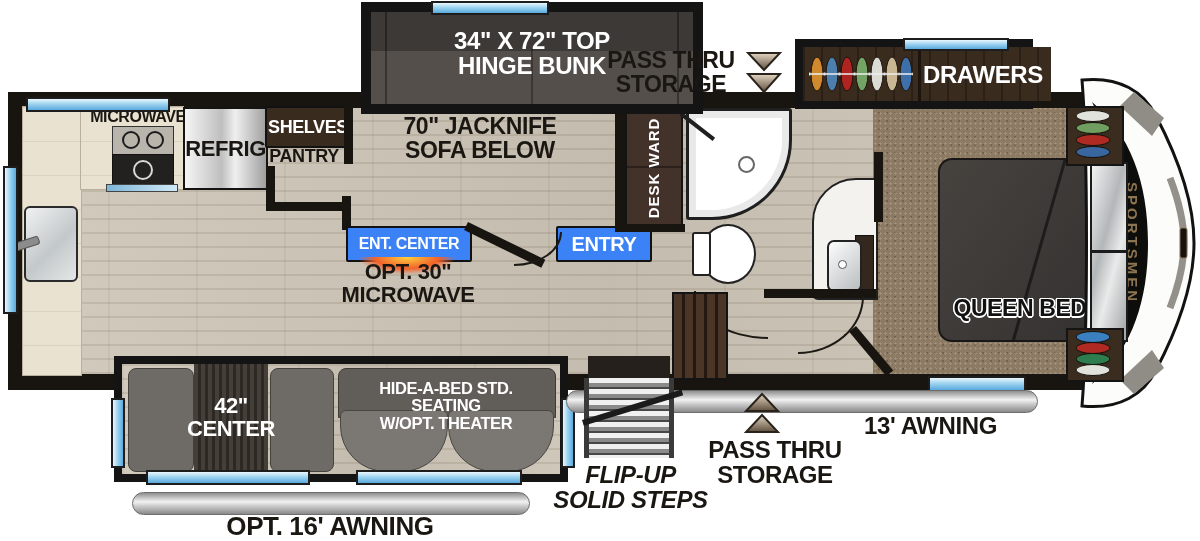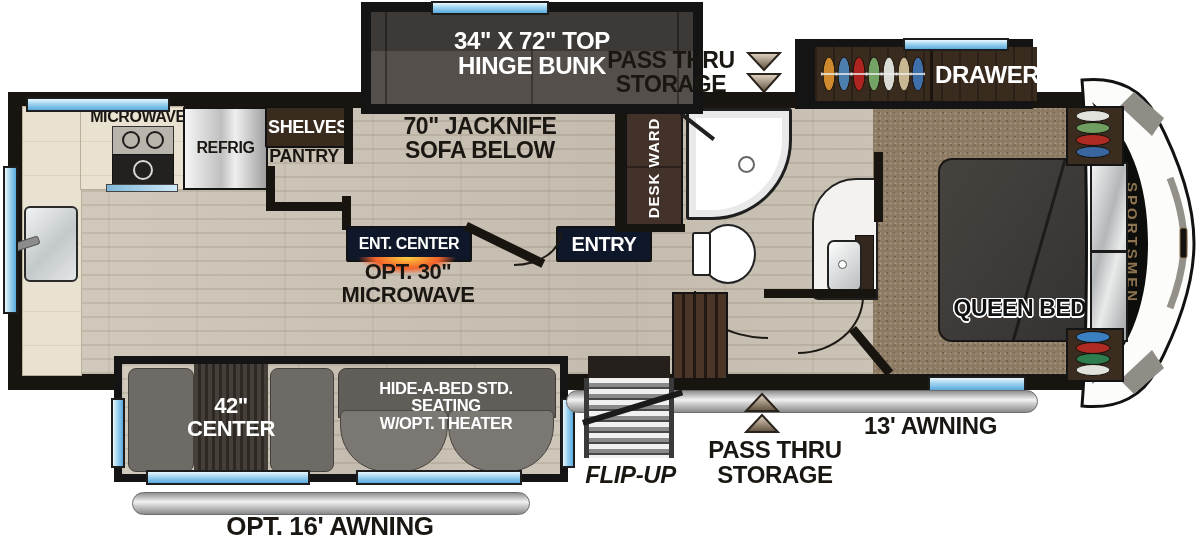--- a/index.html
+++ b/index.html
@@ -127,7 +127,7 @@
   <div class="win" style="left:431px;top:1px;width:114px;height:10px;"></div>
 
   <div class="abs" style="left:795px;top:39px;width:238px;height:70px;background:#141414;">
-    <div class="abs" style="left:8px;top:8px;width:222px;height:54px;background:#3a2b1f;background-image:repeating-linear-gradient(90deg,rgba(0,0,0,.25) 0 2px,rgba(0,0,0,0) 2px 18px);margin-left:12px;">
+    <div class="abs" style="left:8px;top:8px;width:248px;height:54px;background:#3a2b1f;background-image:repeating-linear-gradient(90deg,rgba(0,0,0,.25) 0 2px,rgba(0,0,0,0) 2px 18px);">
       <div class="seam" style="left:115px;top:0;width:3px;height:100%;background:#1d140d;"></div>
       <svg width="112" height="54" style="position:absolute;left:2px;top:0;">
         <line x1="4" y1="27" x2="108" y2="27" stroke="#cfcfcf" stroke-width="3"></line>

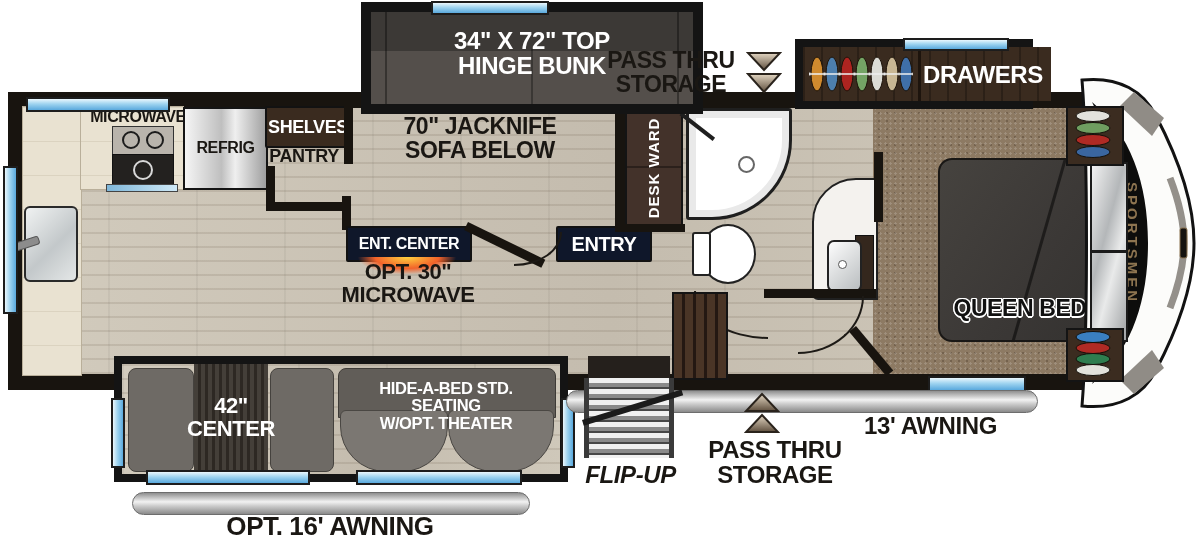--- a/index.html
+++ b/index.html
@@ -53,7 +53,7 @@
   <div class="abs" style="left:133px;top:160px;width:16px;height:16px;border:2.5px solid #d8d8d8;border-radius:50%;"></div>
   <div class="abs" style="left:106px;top:184px;width:70px;height:6px;background:linear-gradient(90deg,#7fb7d9,#cfe9f7);border:1px solid #444;"></div>
   <div class="abs" style="left:183px;top:107px;width:81px;height:79px;background:linear-gradient(90deg,#f5f5f5,#bfbfbf 45%,#efefef 62%,#9f9f9f);border:2px solid #141414;display:flex;align-items:center;justify-content:center;">
-    <span class="lbl" style="position:static;font-size:16px;">REFRIG</span>
+    <span class="lbl" style="position:static;font-size:22px;">REFRIG</span>
   </div>
   <div class="darkbox" style="left:265px;top:106px;width:82px;height:38px;background:#3a2b1f;">
     <span class="lbl lblw" style="position:static;font-size:18px;">SHELVES</span>

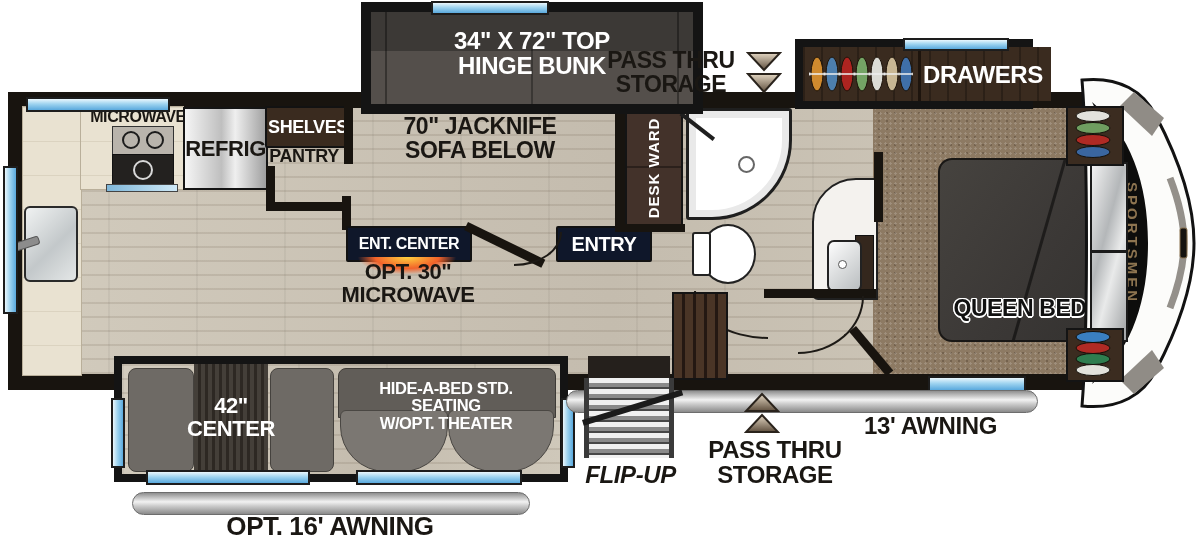--- a/index.html
+++ b/index.html
@@ -9,7 +9,7 @@
   .wall{position:absolute;background:#18140f;}
   .lbl{position:absolute;font-weight:700;color:#1a1713;text-align:center;line-height:1.05;letter-spacing:-0.4px;white-space:nowrap;}
   .lblw{color:#ffffff;}
-  .darkbox{position:absolute;background:#0f172a;border:2px solid #121212;display:flex;align-items:center;justify-content:center;border-radius:2px;}
+  .darkbox{position:absolute;background:#3b82f6;border:2px solid #121212;display:flex;align-items:center;justify-content:center;border-radius:2px;}
   .win{position:absolute;background:linear-gradient(180deg,#eaf7fd 0%,#9fd4f0 45%,#5aa9dd 100%);border:2px solid #1d1d1d;}
   .winv{position:absolute;background:linear-gradient(90deg,#eaf7fd 0%,#9fd4f0 45%,#5aa9dd 100%);border:2px solid #1d1d1d;}
   .tube{position:absolute;height:21px;border-radius:12px;border:1px solid #6d6d6d;

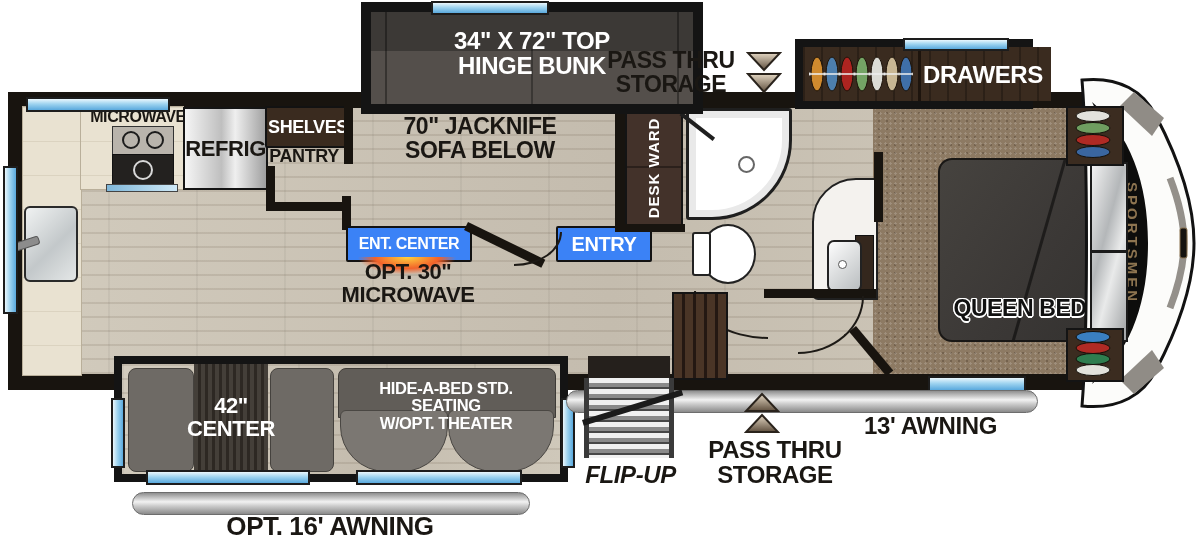--- a/index.html
+++ b/index.html
@@ -199,6 +199,7 @@
   <div class="abs" style="left:582px;top:420px;width:104px;height:6px;background:#1b1b1b;transform:rotate(-17deg);transform-origin:left top;"></div>
   <div class="lbl" style="left:528px;top:462px;width:205px;font-size:24px;font-style:italic;">
     <div>FLIP-UP</div>
+      <div>SOLID STEPS</div>
   </div>
 
   <svg width="36" height="46" style="position:absolute;left:744px;top:392px;">

